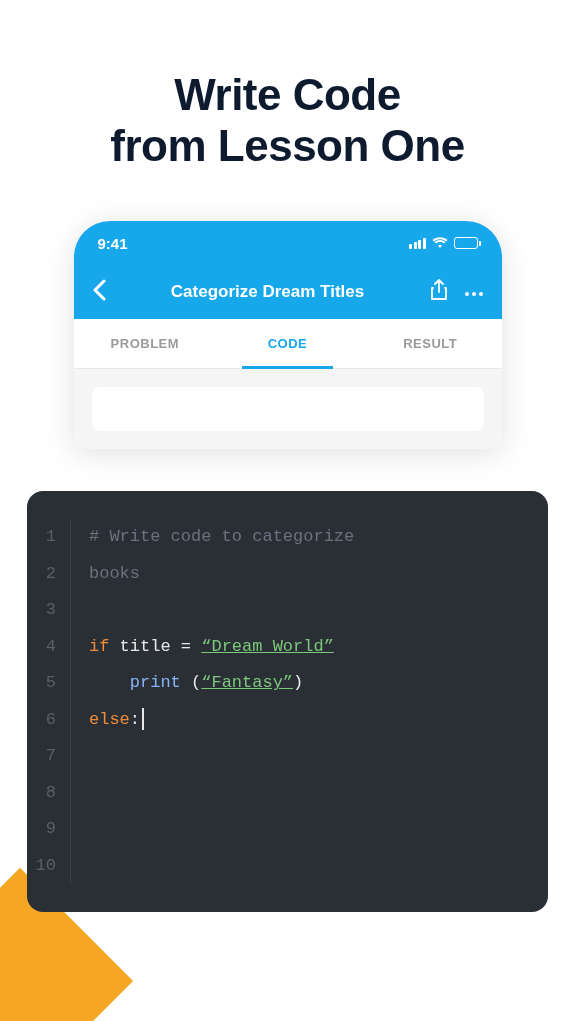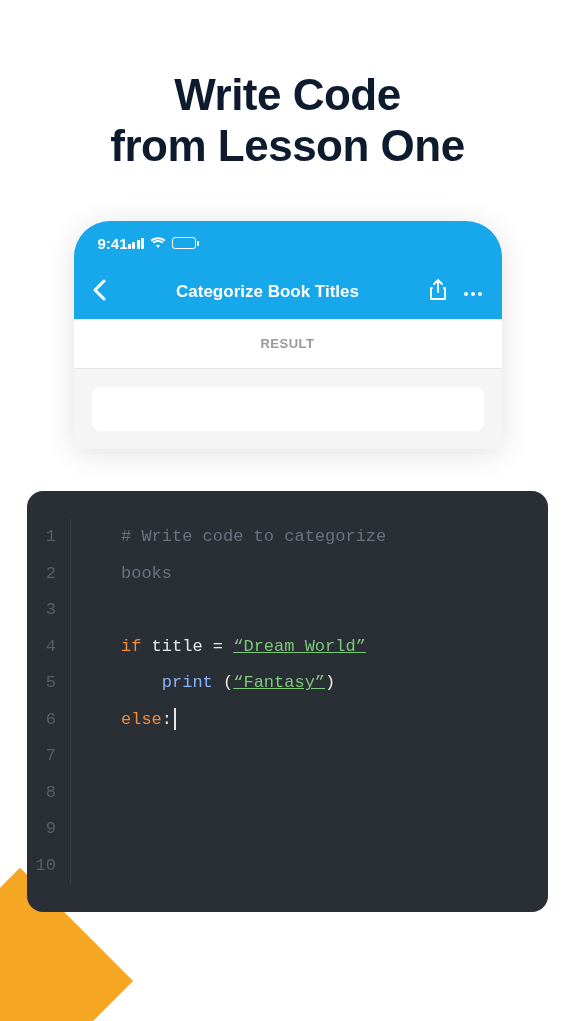--- a/index.html
+++ b/index.html
@@ -34,7 +34,7 @@
       height: 44px;
       display: flex;
       align-items: center;
-      justify-content: flex-start;
+      justify-content: space-between;
       padding: 0 24px;
       color: #fff;
       font-size: 15px;

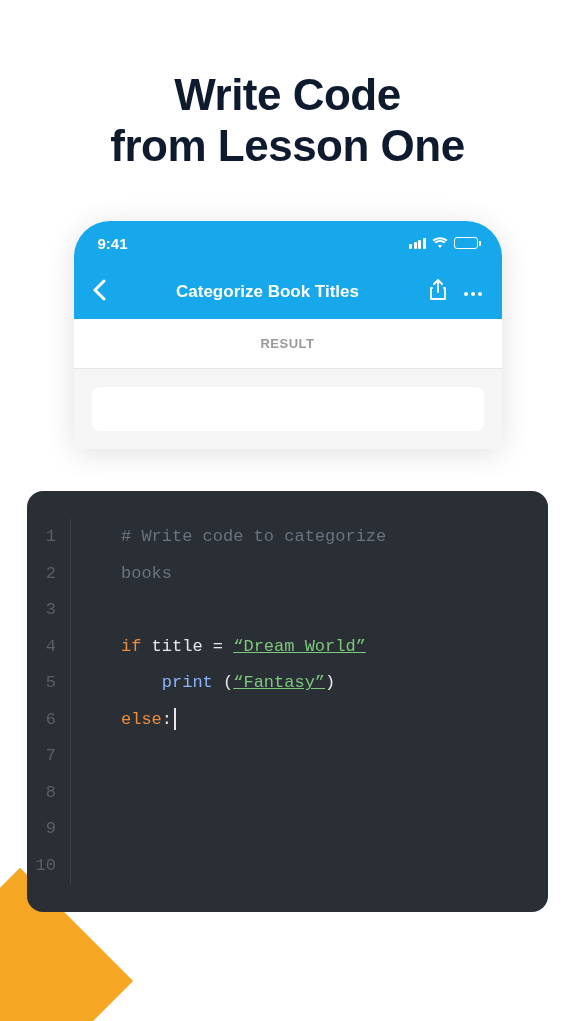--- a/index.html
+++ b/index.html
@@ -192,7 +192,7 @@
           <path d="M12 2L3 11L12 20" stroke="white" stroke-width="3" stroke-linecap="round" stroke-linejoin="round"></path>
         </svg>
     </span>
-    <span class="nav-title">Categorize Book Titles</span>
+    <span class="nav-title">Categorize Dream Titles</span>
     <div class="nav-actions">
       <span class="nav-action">
         <svg width="18" height="22" viewBox="0 0 18 22" fill="none">

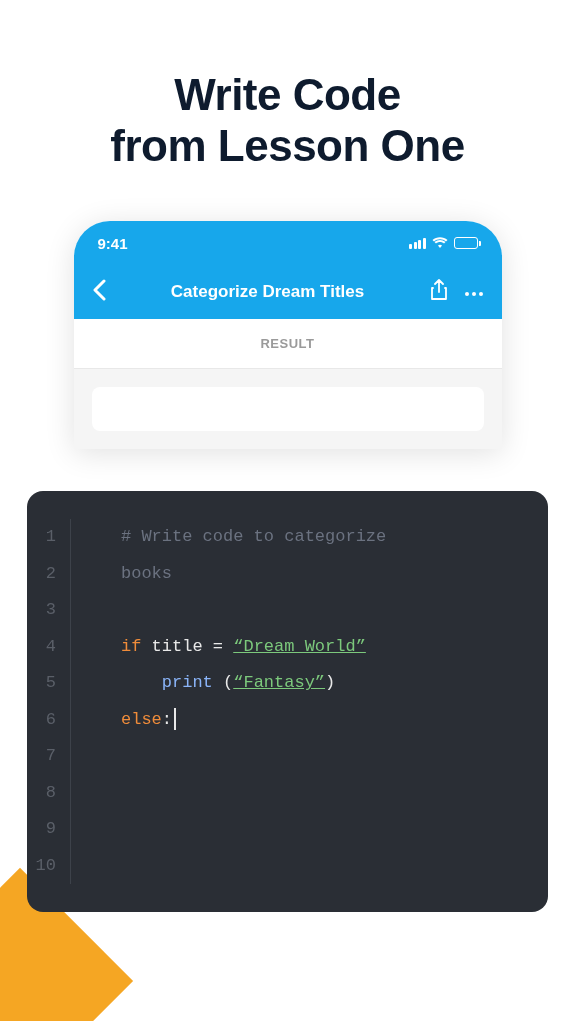--- a/index.html
+++ b/index.html
@@ -210,6 +210,7 @@
   </div>
 
   <div class="tabs">
+    <div class="tab">PROBLEM</div>
     <div class="tab">RESULT</div>
   </div>
 

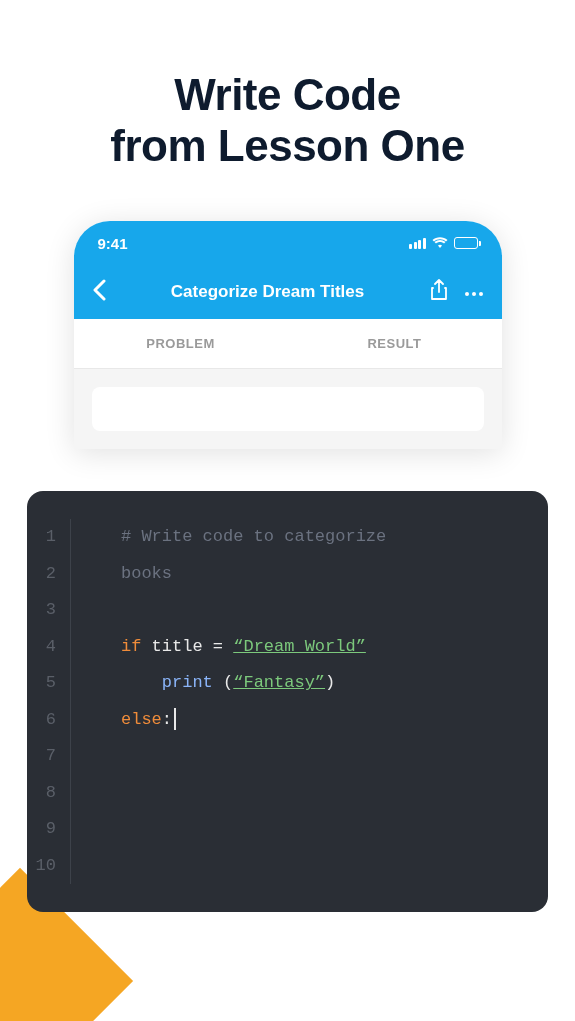--- a/index.html
+++ b/index.html
@@ -211,6 +211,7 @@
 
   <div class="tabs">
     <div class="tab">PROBLEM</div>
+    <div class="tab active">CODE</div>
     <div class="tab">RESULT</div>
   </div>
 

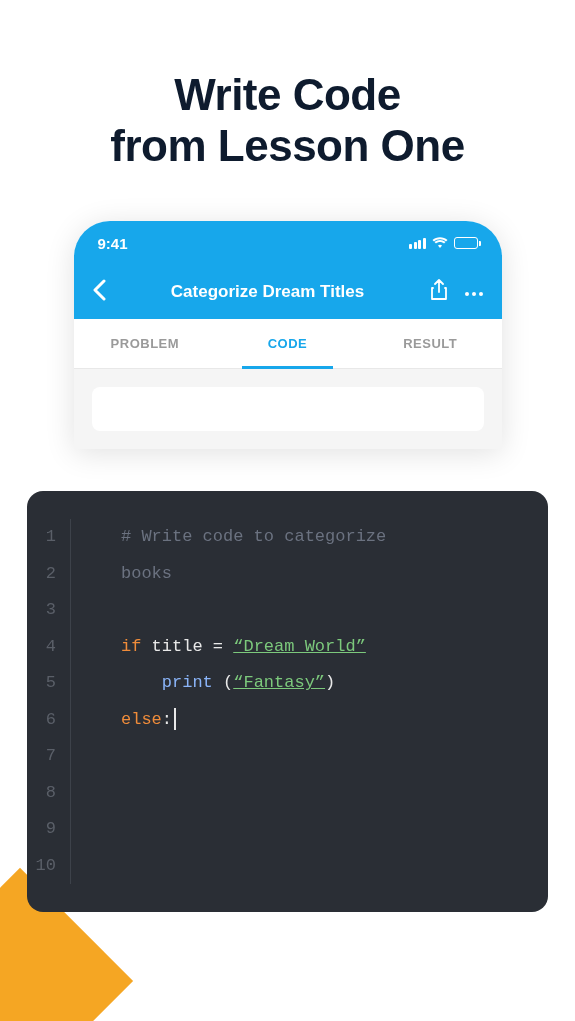--- a/index.html
+++ b/index.html
@@ -119,7 +119,7 @@
       color: #d0d4db;
       flex: 1;
     }
-    .code-lines .line { height: 2.15em; white-space: nowrap; margin-left: 32px; }
+    .code-lines .line { height: 2.15em; white-space: nowrap; }
     .tok-comment { color: #6b7280; }
     .tok-keyword { color: #f08c3a; }
     .tok-ident { color: #e8e8e8; }

